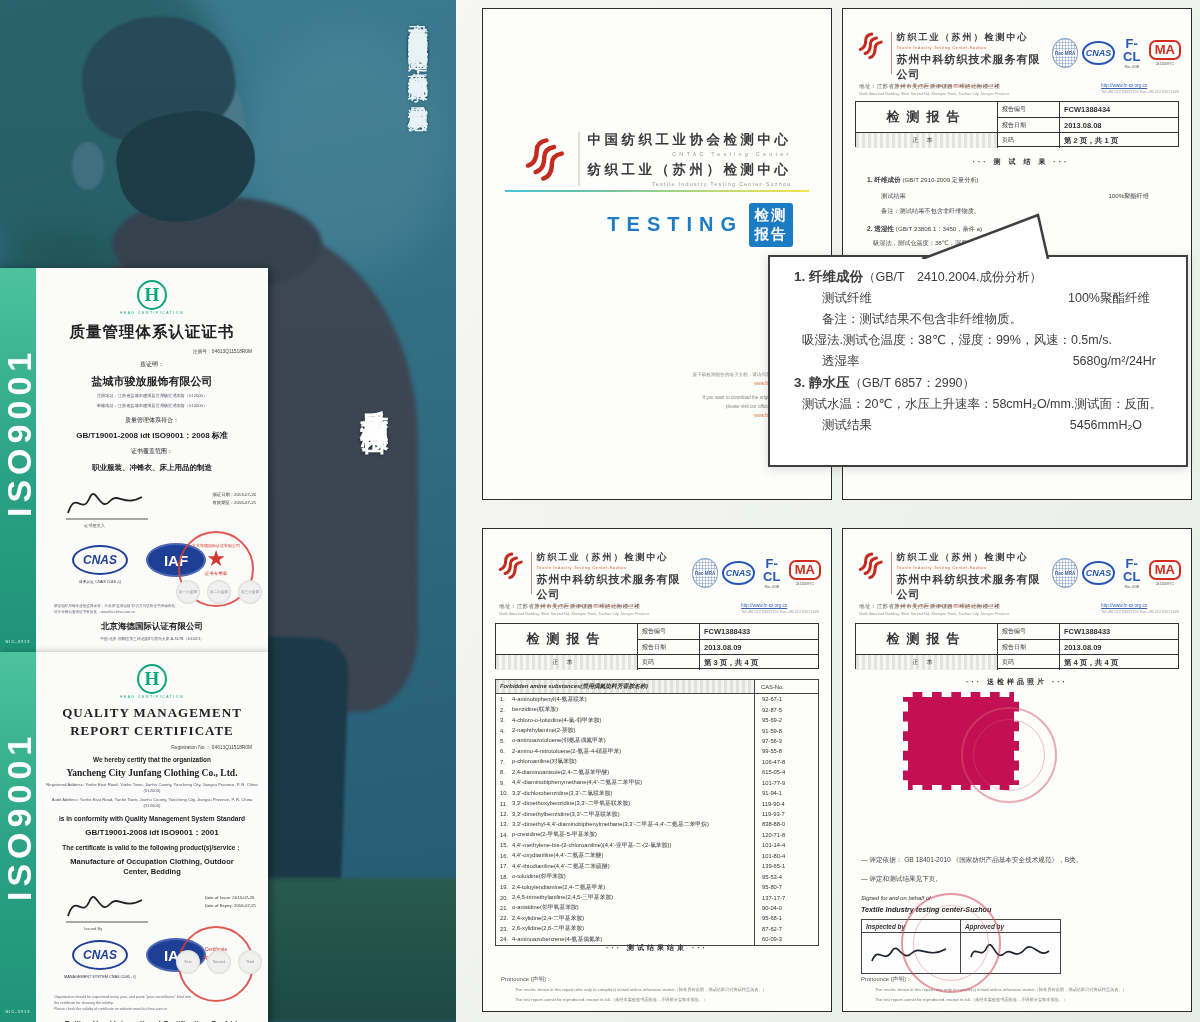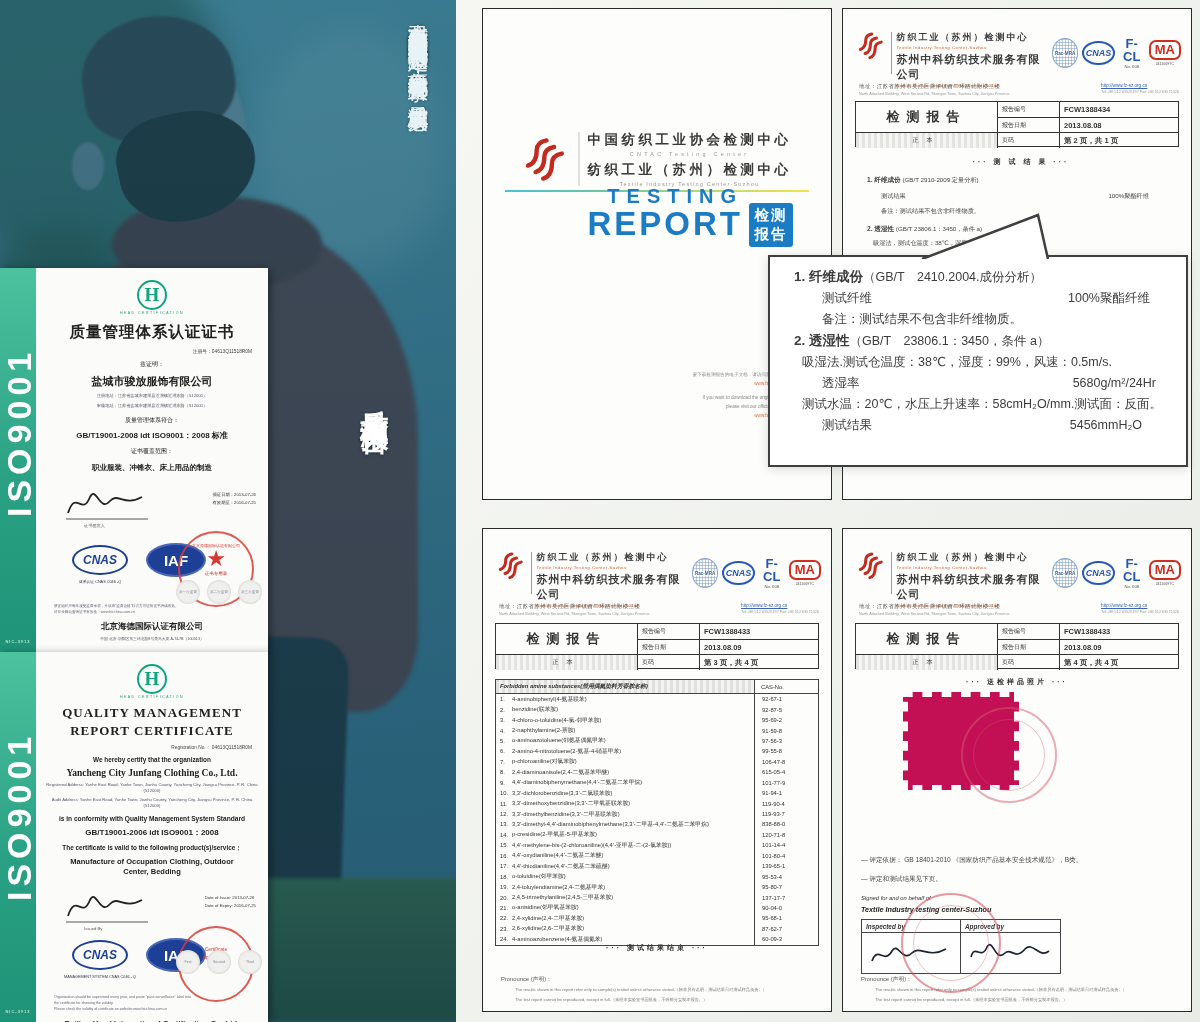--- a/index.html
+++ b/index.html
@@ -99,7 +99,7 @@
   
   .d1head{position:absolute;top:122px;left:50%;transform:translateX(-50%);display:flex;align-items:center;gap:8px;width:max-content;}
   .d1rule{width:1px;height:54px;background:#c9c2bb;}
-  .d1t{text-align:center;}
+  .d1t{text-align:right;}
   .d1-cn{font-size:13.5px;font-weight:700;letter-spacing:3.5px;color:#3a3a3a;}
   .d1-en{font-size:5.5px;letter-spacing:3.2px;color:#999;margin-top:2px;}
   .d1-cn2{margin-top:4px;}

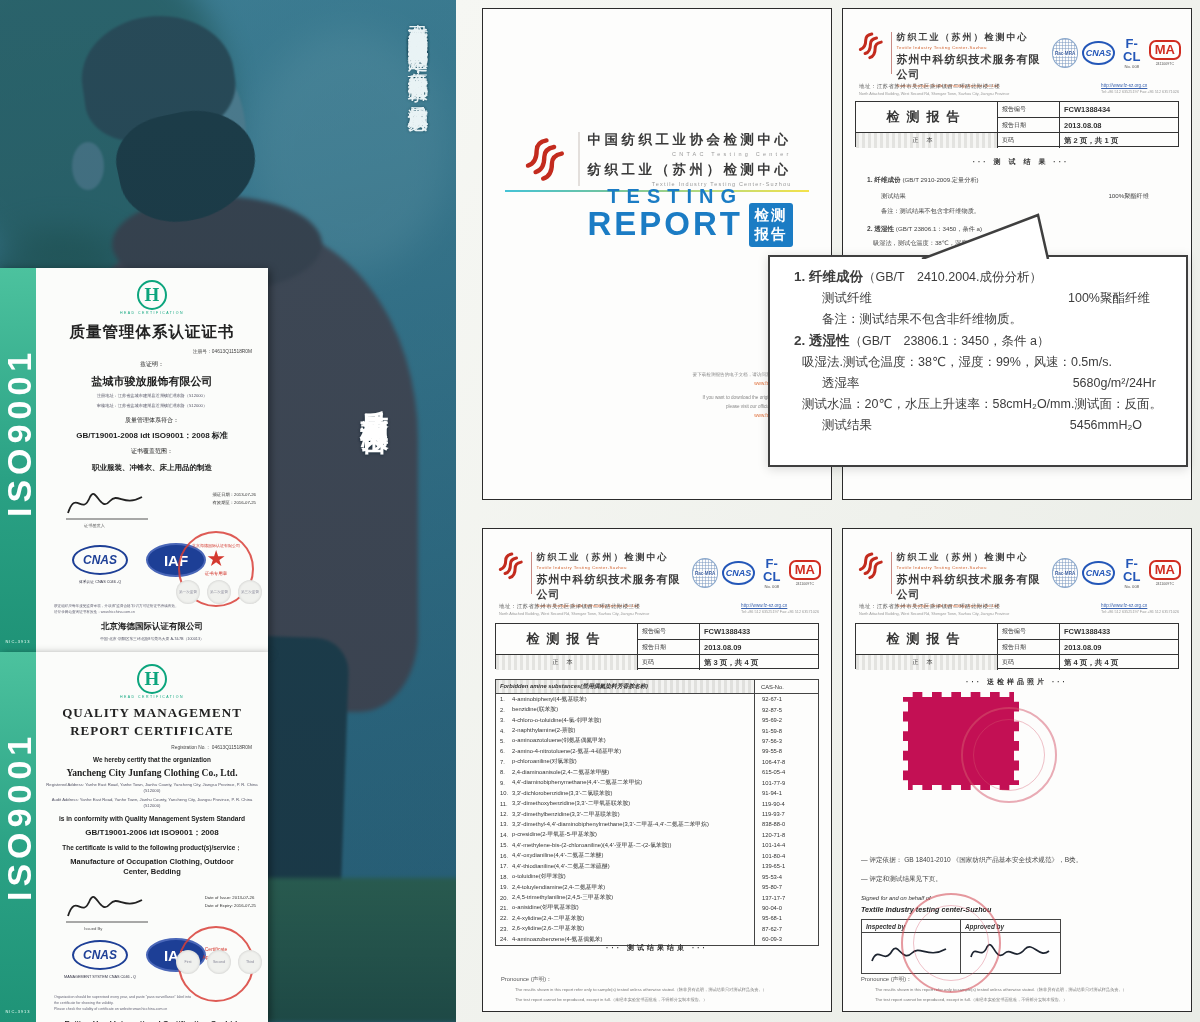--- a/index.html
+++ b/index.html
@@ -106,7 +106,7 @@
   .d1-en2{letter-spacing:1.2px;}
   .d1line{position:absolute;top:181px;left:22px;right:22px;height:2px;
     background:linear-gradient(90deg,#45c3d6,#6fc3a0,#b8d97a,#f4e24b);}
-  .d1rep{position:absolute;top:176px;right:88px;text-align:right;color:#1b7cc4;}
+  .d1rep{position:absolute;top:204px;right:88px;text-align:right;color:#1b7cc4;}
   .d1-testing{font-size:20px;font-weight:800;letter-spacing:7px;}
   .d1-report{font-size:33px;font-weight:800;letter-spacing:3px;margin-top:-3px;}
   .d1badge{position:absolute;top:194px;right:38px;width:44px;height:44px;background:#1b7cc4;border-radius:3px;

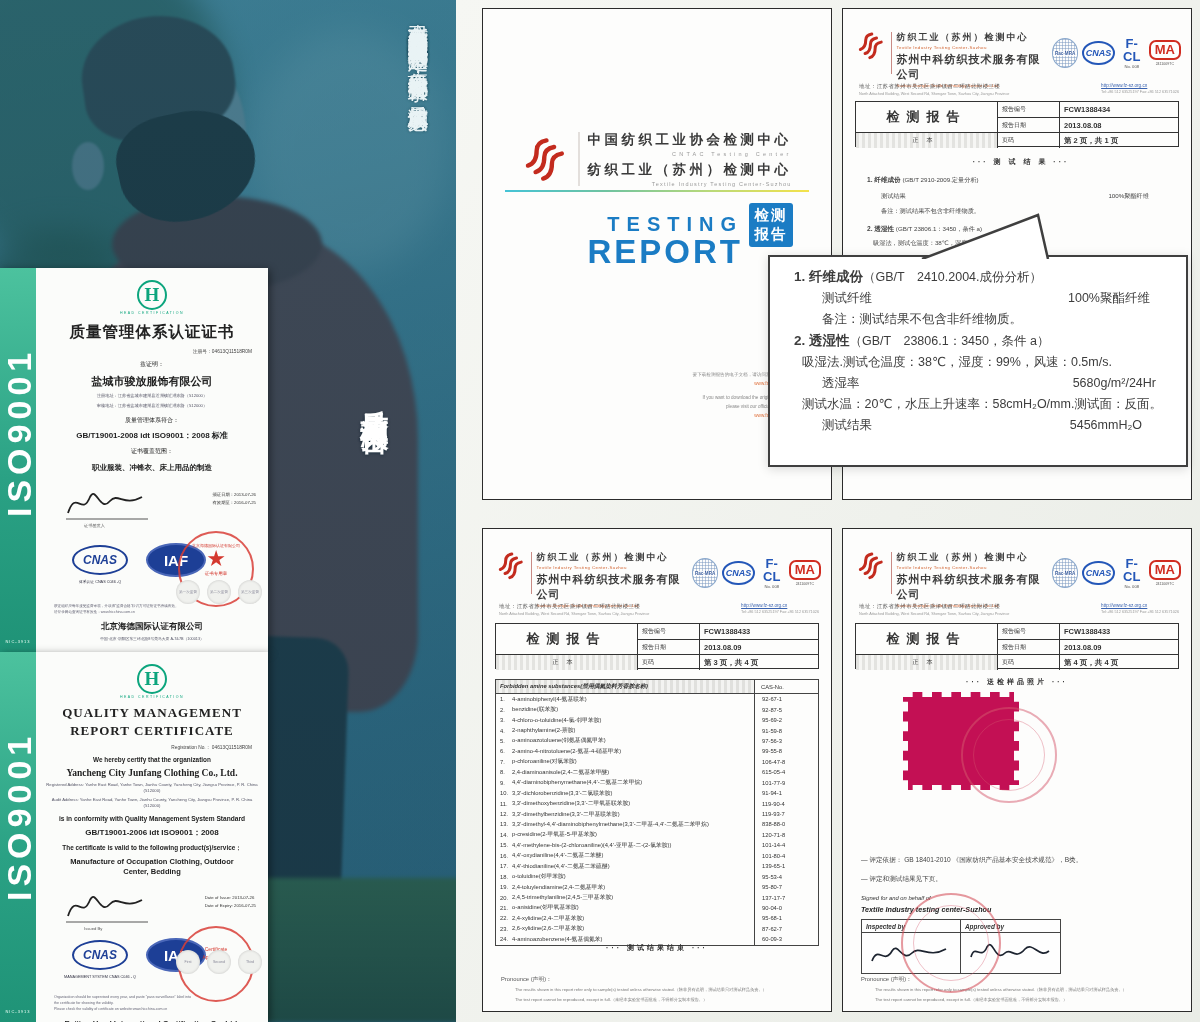--- a/index.html
+++ b/index.html
@@ -368,7 +368,6 @@
     <div class="d1line"></div>
     <div class="d1rep">
       <div class="d1-testing">TESTING</div>
-      <div class="d1-report">REPORT</div>
     </div>
     <div class="d1badge">
       <span>检测</span>

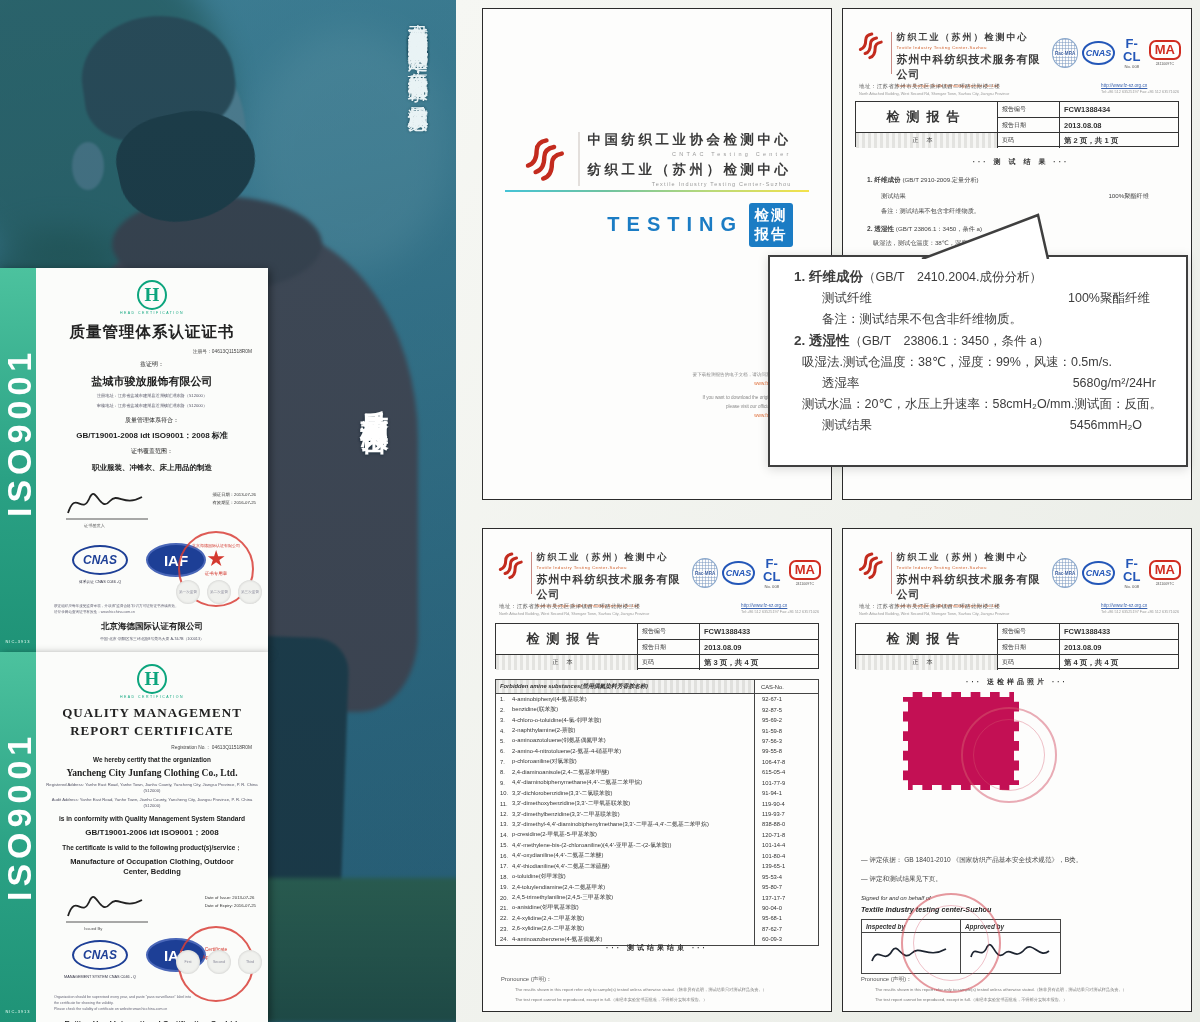--- a/index.html
+++ b/index.html
@@ -472,7 +472,6 @@
         <span>100%聚酯纤维</span>
       </div>
     <div class="co-line co-ind">备注：测试结果不包含非纤维物质。</div>
-    <div class="co-line"><b>2. 透湿性</b><span>（GB/T　23806.1：3450，条件 a）</span></div>
     <div class="co-line co-cond">吸湿法.测试仓温度：38℃，湿度：99%，风速：0.5m/s.</div>
     <div class="co-line co-row pr2">
         <span>透湿率</span>

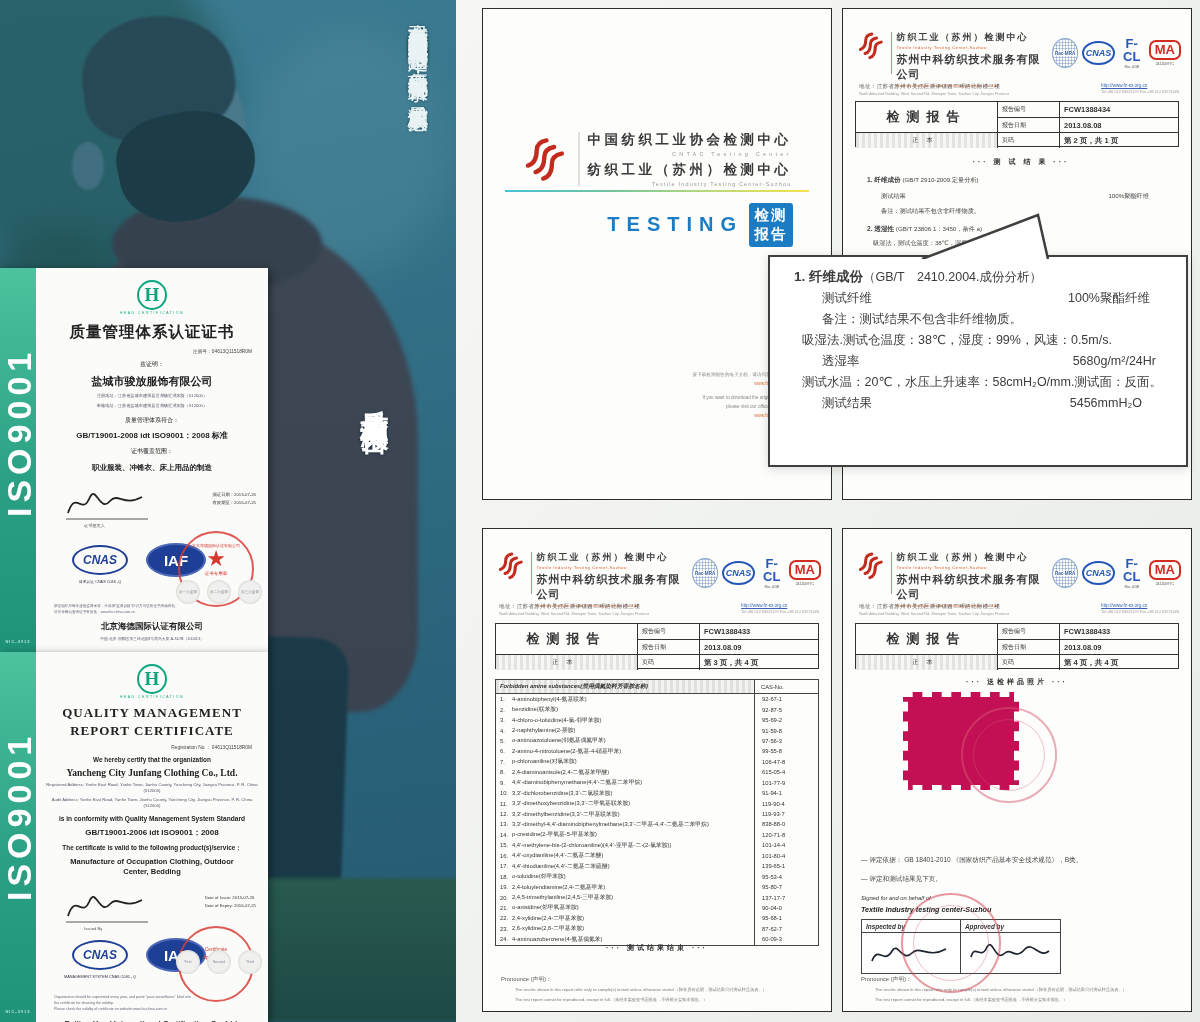--- a/index.html
+++ b/index.html
@@ -477,6 +477,7 @@
         <span>透湿率</span>
         <span>5680g/m²/24Hr</span>
       </div>
+    <div class="co-line"><b>3. 静水压</b><span>（GB/T 6857：2990）</span></div>
     <div class="co-line co-cond">测试水温：20℃，水压上升速率：58cmH₂O/mm.测试面：反面。</div>
     <div class="co-line co-row pr3">
         <span>测试结果</span>

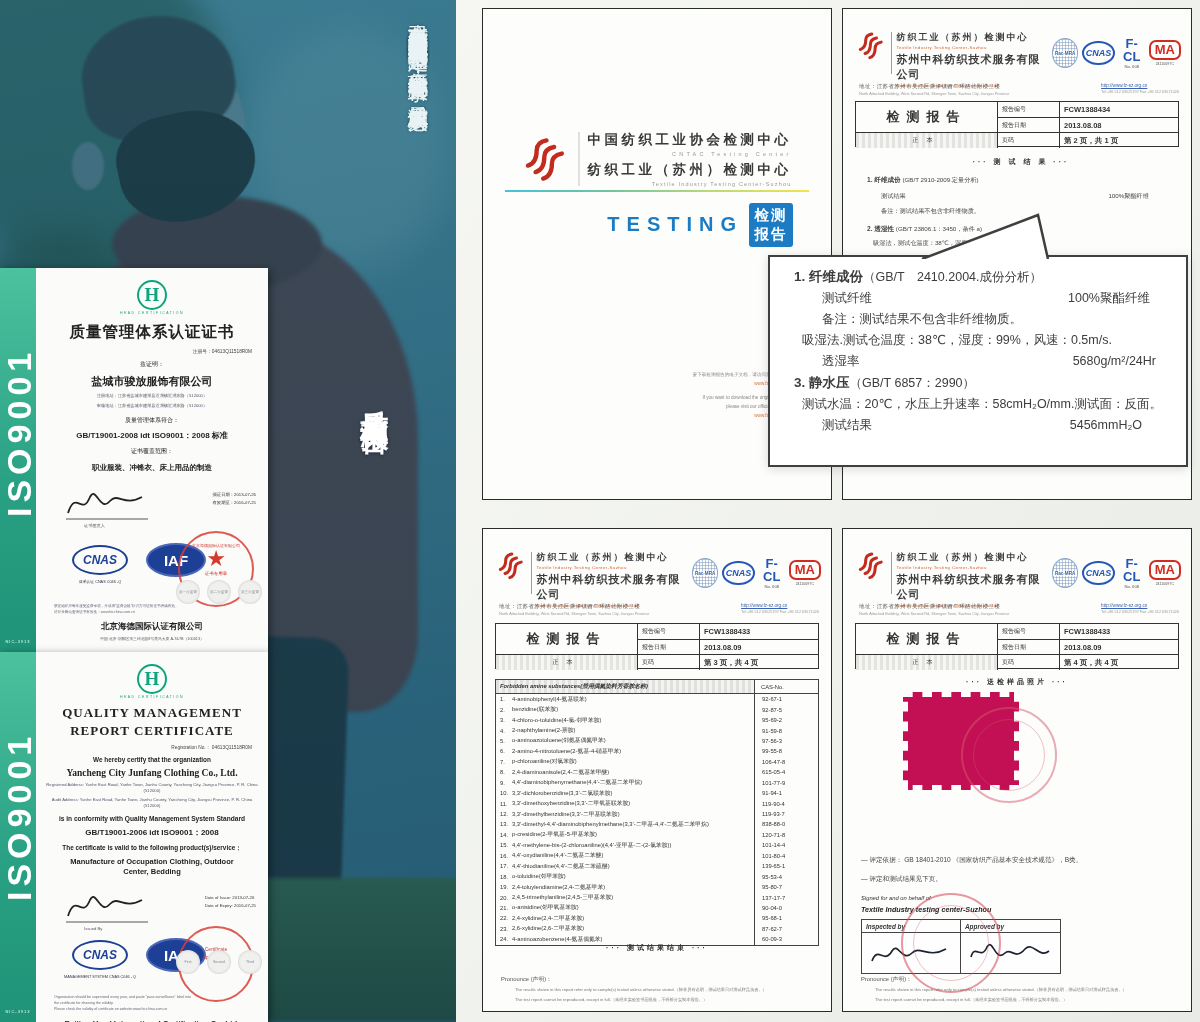--- a/index.html
+++ b/index.html
@@ -309,7 +309,7 @@
       <div class="ct-addr">Registered Address: Yanhe East Road, Yanhe Town, Jianhu County, Yancheng City, Jiangsu Province, P. R. China  (512000)</div>
       <div class="ct-addr" style="margin-top:2px">Audit Address: Yanhe East Road, Yanhe Town, Jianhu County, Yancheng City, Jiangsu Province, P. R. China  (512000)</div>
       <div class="ct-line" style="font-weight:700;font-size:6.6px">is in conformity with Quality Management System Standard</div>
-      <div class="ct-std">GB/T19001-2006 idt ISO9001：2008</div>
+      <div class="ct-std">GB/T19001-2008 idt ISO9001：2001</div>
       <div class="ct-line" style="font-weight:700;font-size:6.4px">The certificate is valid to the following product(s)/service：</div>
       <div class="ct-scope" style="margin-top:4px">Manufacture of Occupation Clothing, Outdoor</div>
       <div class="ct-scope" style="margin-top:1px">Center, Bedding</div>

